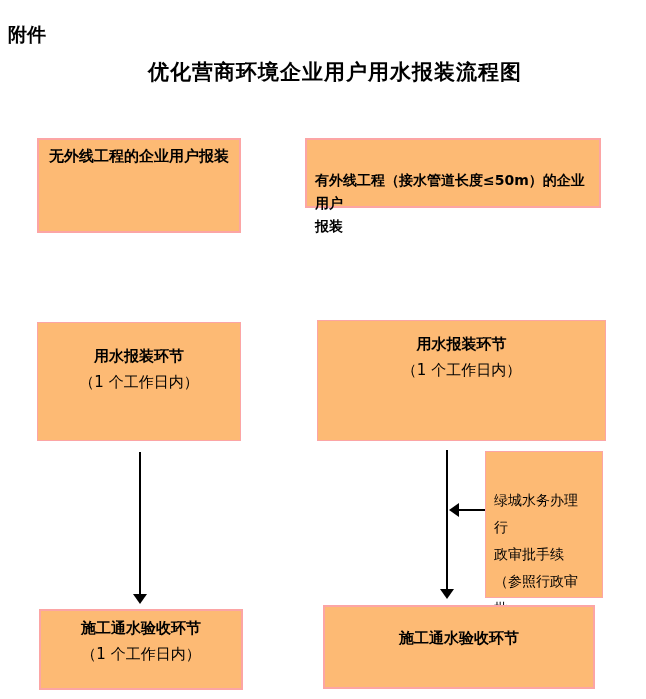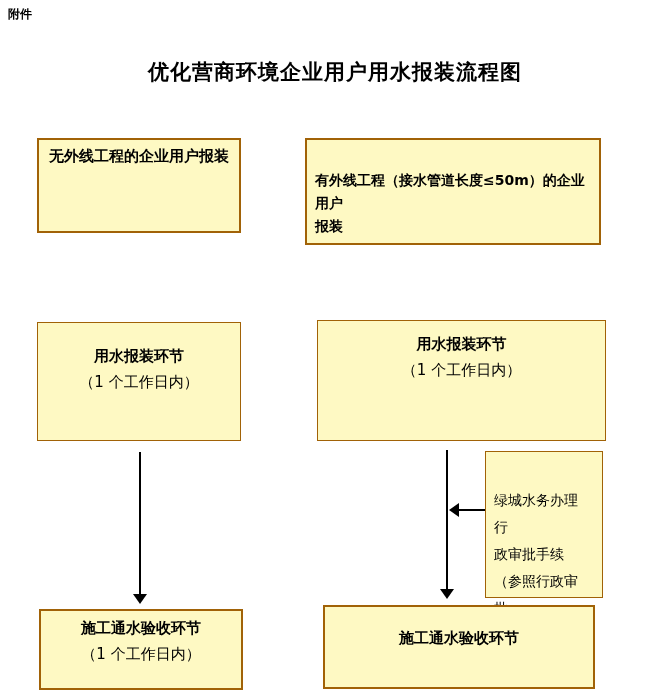--- a/index.html
+++ b/index.html
@@ -19,8 +19,8 @@
   .attachment-label {
     position: absolute;
     left: 8px;
-    top: 6px;
-    font-size: 12px;
+    top: 22px;
+    font-size: 19px;
     font-weight: bold;
   }
   .doc-title {

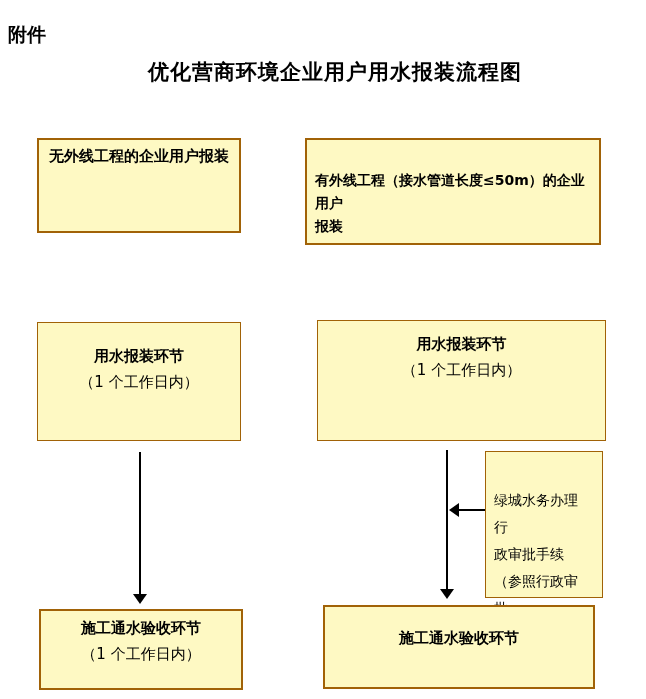--- a/index.html
+++ b/index.html
@@ -37,8 +37,8 @@
   .fc-box {
     position: absolute;
     box-sizing: border-box;
-    border: 2px solid #a16207;
-    background: #fef9c3;
+    border: 2px solid #fca5a5;
+    background: #fdba74;
   }
   .fc-box.thin { border-width: 1px; }
   .box-title {

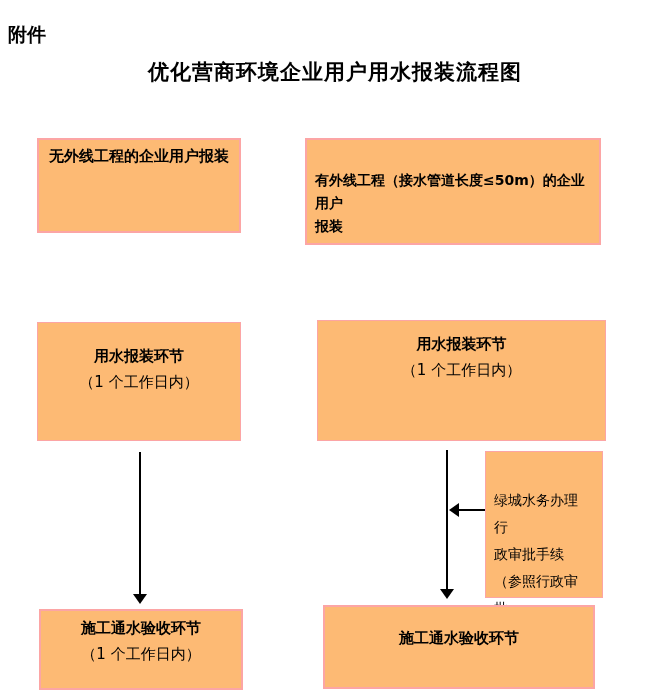--- a/index.html
+++ b/index.html
@@ -58,7 +58,7 @@
 
   
   #box-left-start   { left: 37px;  top: 138px; width: 204px; height: 95px;  padding-top: 7px;  text-align: center; font-size: 15px; font-weight: bold; }
-  #box-right-start  { left: 305px; top: 138px; width: 296px; height: 107px;  padding: 6px 8px;  text-align: left;   font-size: 14px; font-weight: bold; line-height: 23px; }
+  #box-right-start  { left: 305px; top: 138px; width: 296px; height: 70px;  padding: 6px 8px;  text-align: left;   font-size: 14px; font-weight: bold; line-height: 23px; }
   #box-left-apply   { left: 37px;  top: 322px; width: 204px; height: 119px; padding-top: 20px; }
   #box-right-apply  { left: 317px; top: 320px; width: 289px; height: 121px; padding-top: 10px; }
   #box-approval     { left: 485px; top: 451px; width: 118px; height: 147px; padding: 8px 12px 0 8px; font-size: 14px; font-weight: normal; line-height: 27px; text-align: left; }

